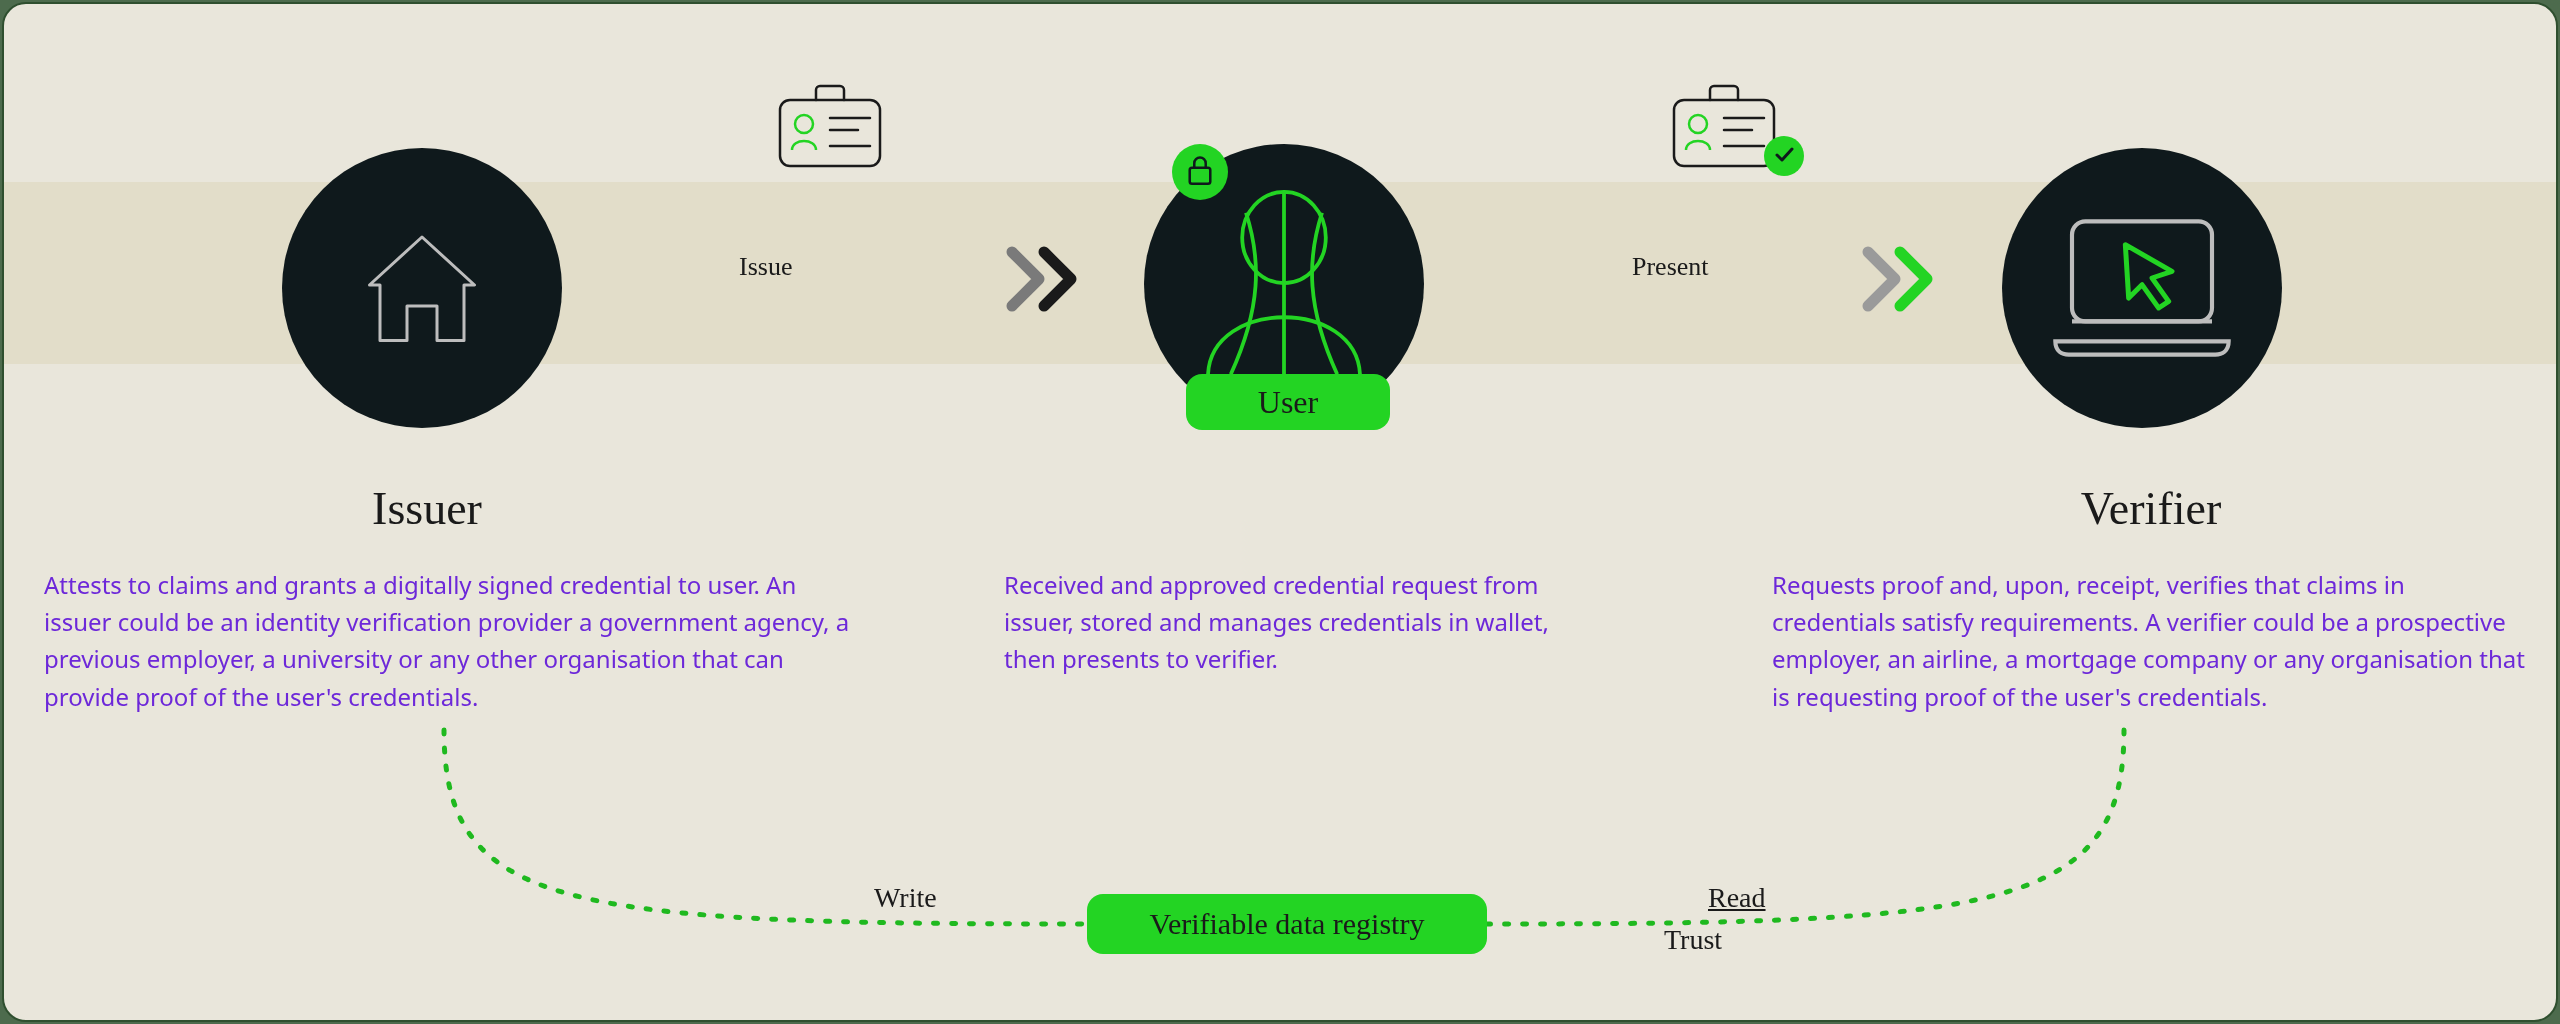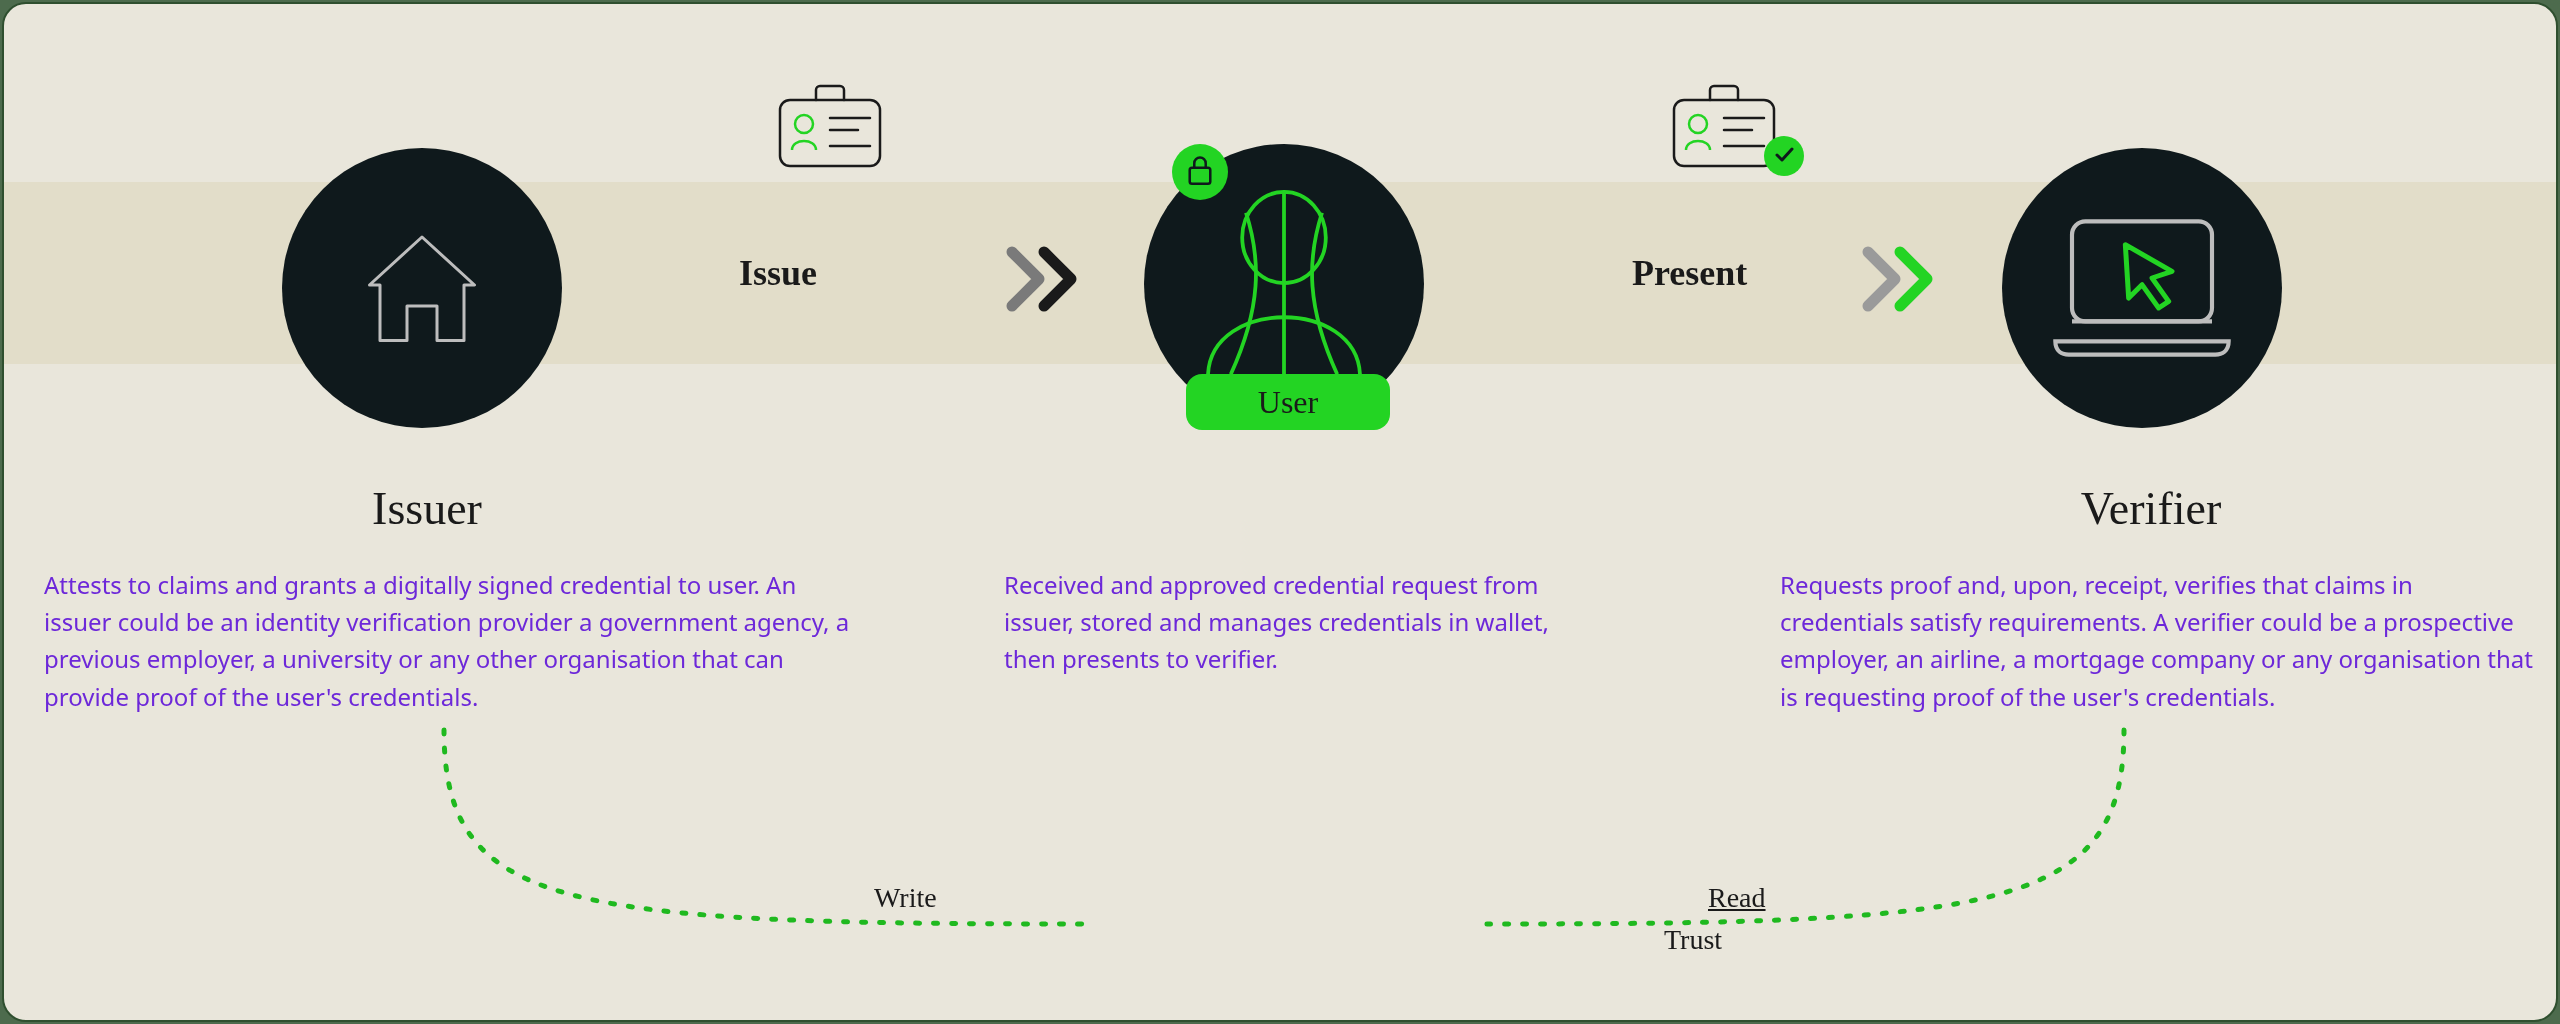--- a/index.html
+++ b/index.html
@@ -83,8 +83,7 @@
   
   .flow-label{
     position:absolute;
-    font-size:36px;
-    font-weight:bold;
+    font-size:26px;
   }
   .issue-label{ left:735px; top:248px; }
   .present-label{ left:1628px; top:248px; }

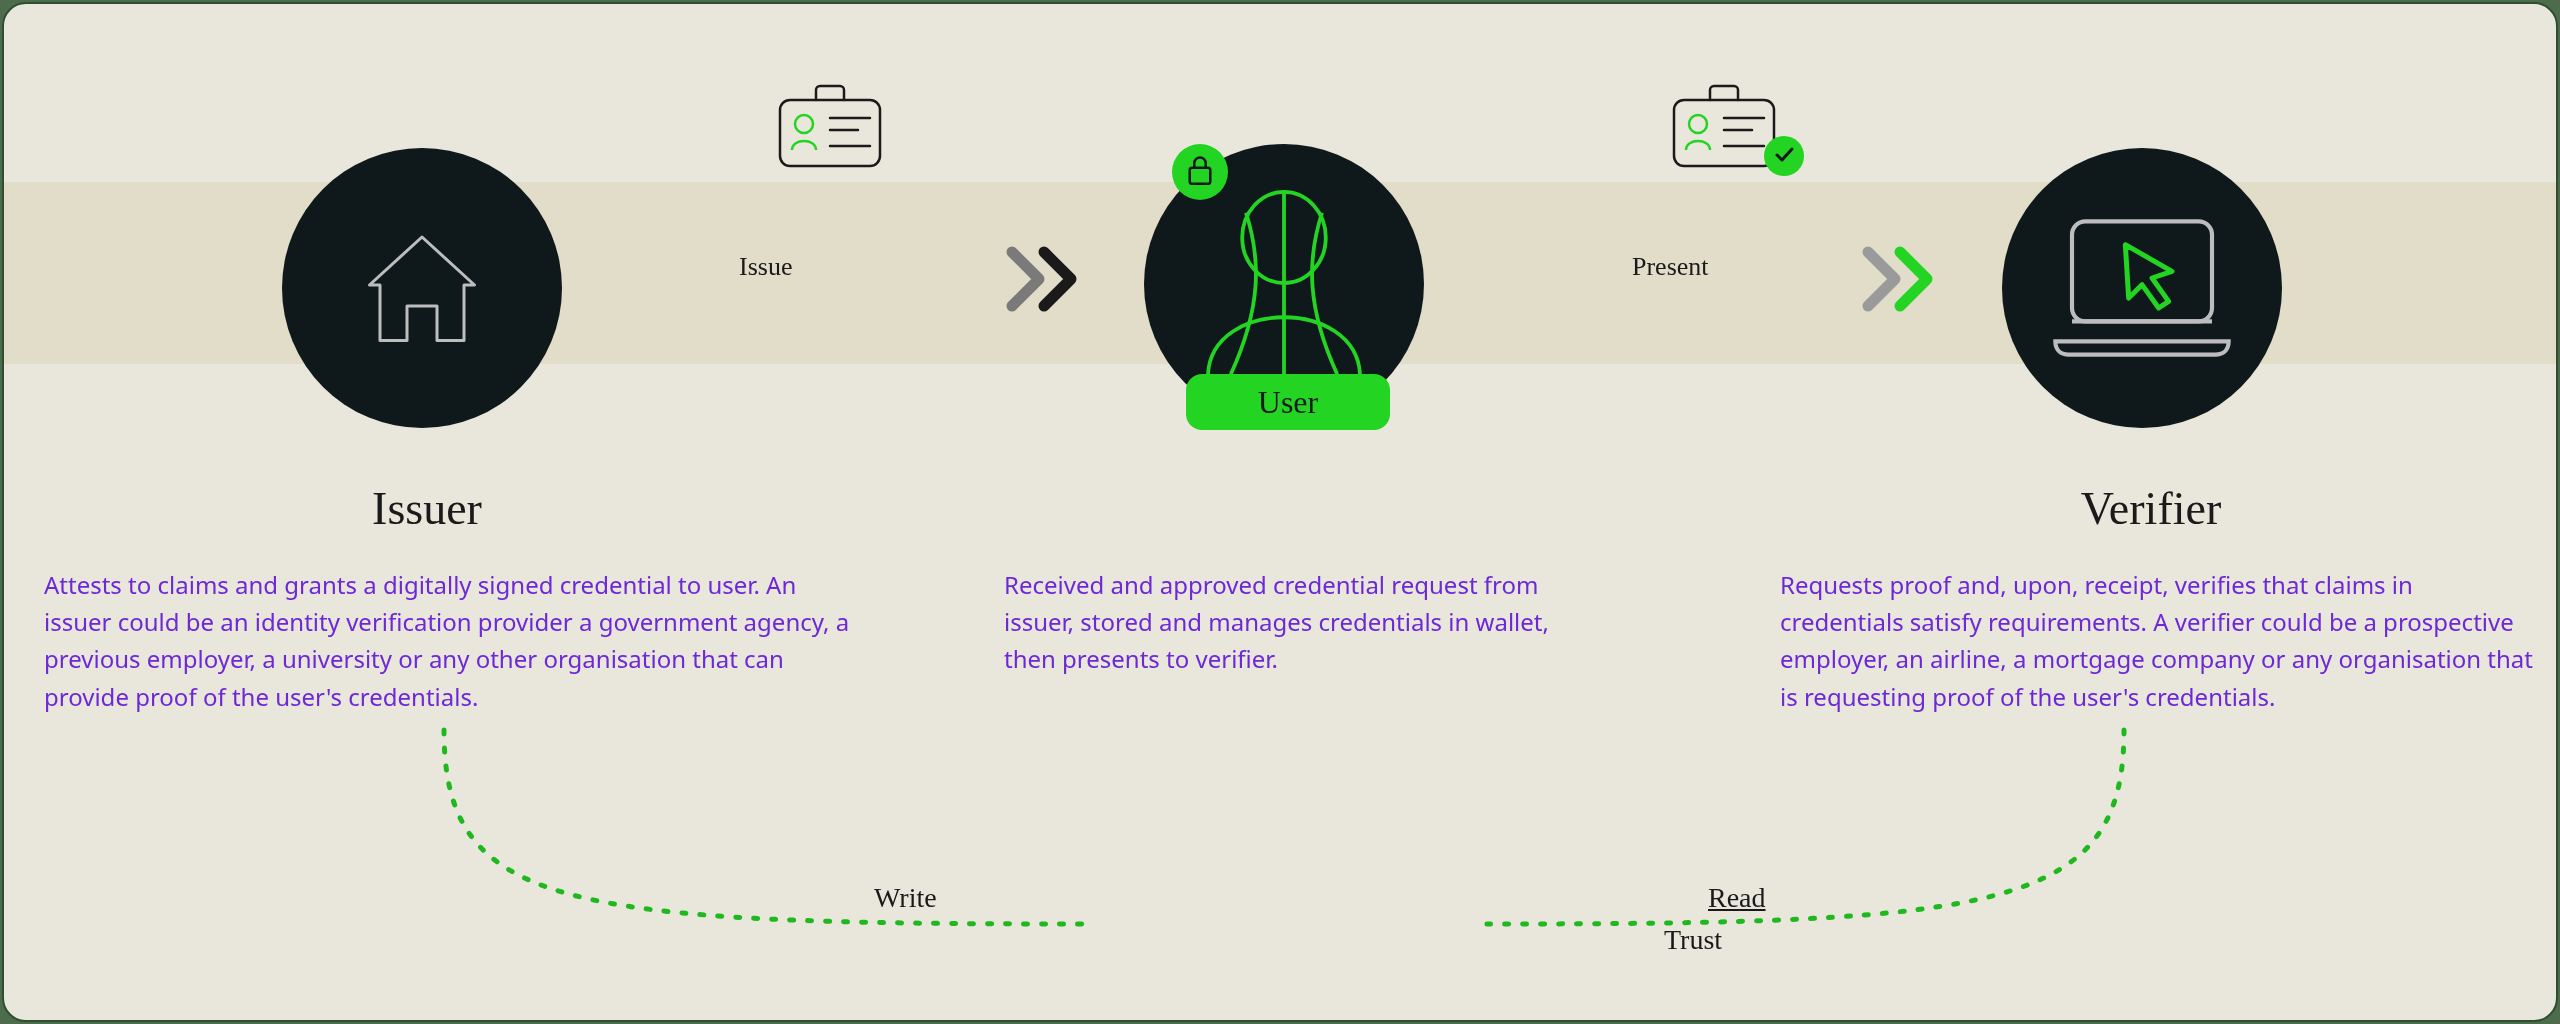--- a/index.html
+++ b/index.html
@@ -134,7 +134,7 @@
   }
   .role-desc.d-issuer{ left:40px;  width:816px; }
   .role-desc.d-ind{    left:1000px; width:562px; }
-  .role-desc.d-ver{    left:1768px; width:756px;margin-left:8px; }
+  .role-desc.d-ver{    left:1768px; width:756px; }
 
   
   .registry{

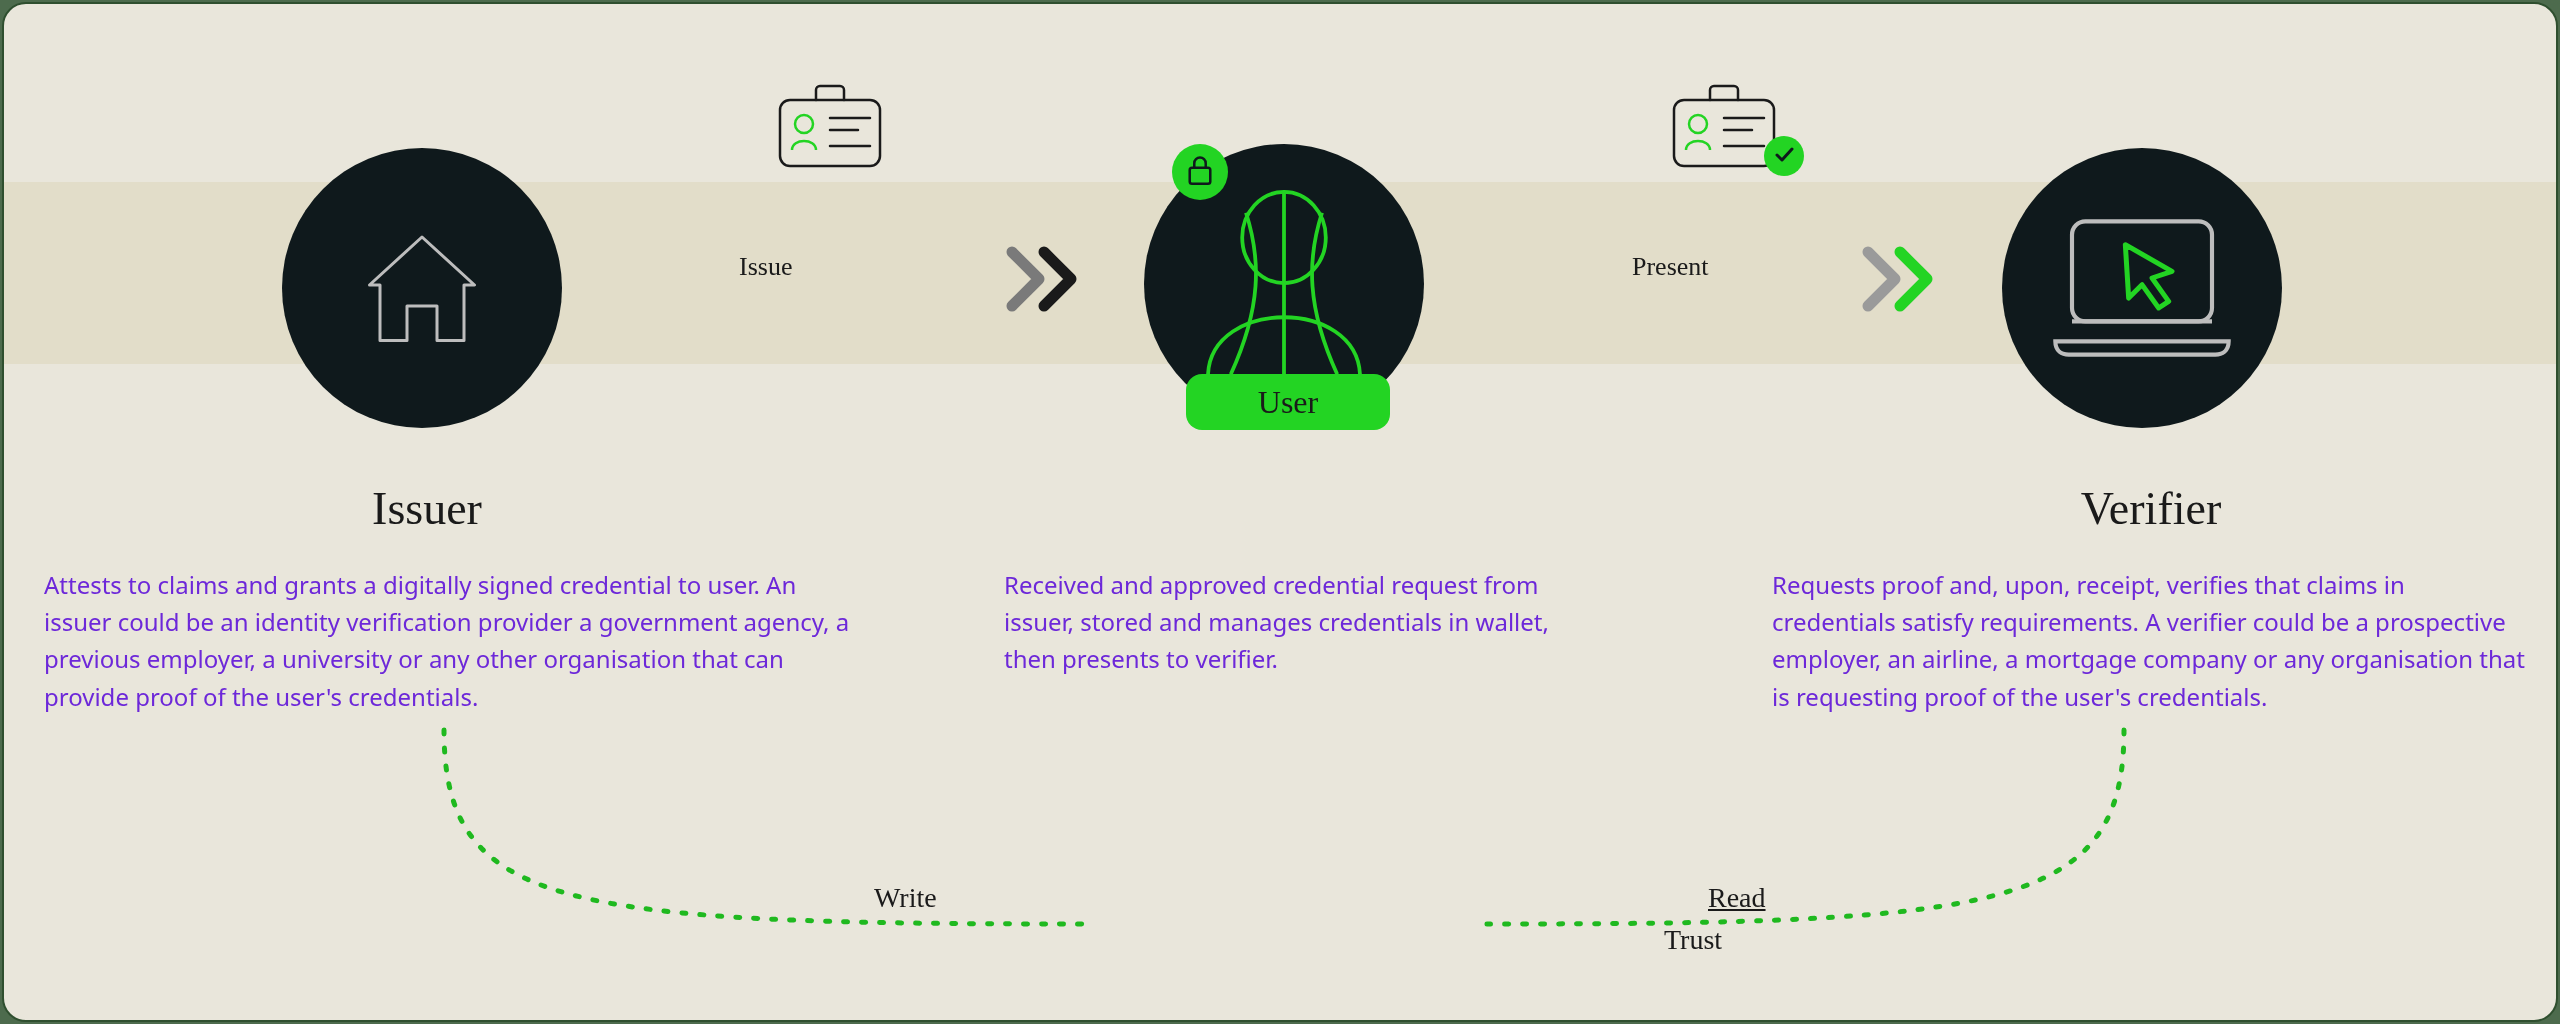--- a/index.html
+++ b/index.html
@@ -300,6 +300,9 @@
       </g>
     </svg>
 
+    <div class="registry">
+      <span>Verifiable data registry</span>
+    </div>
 
     <div class="write-label">Write</div>
     <div class="read-label">Read</div>

